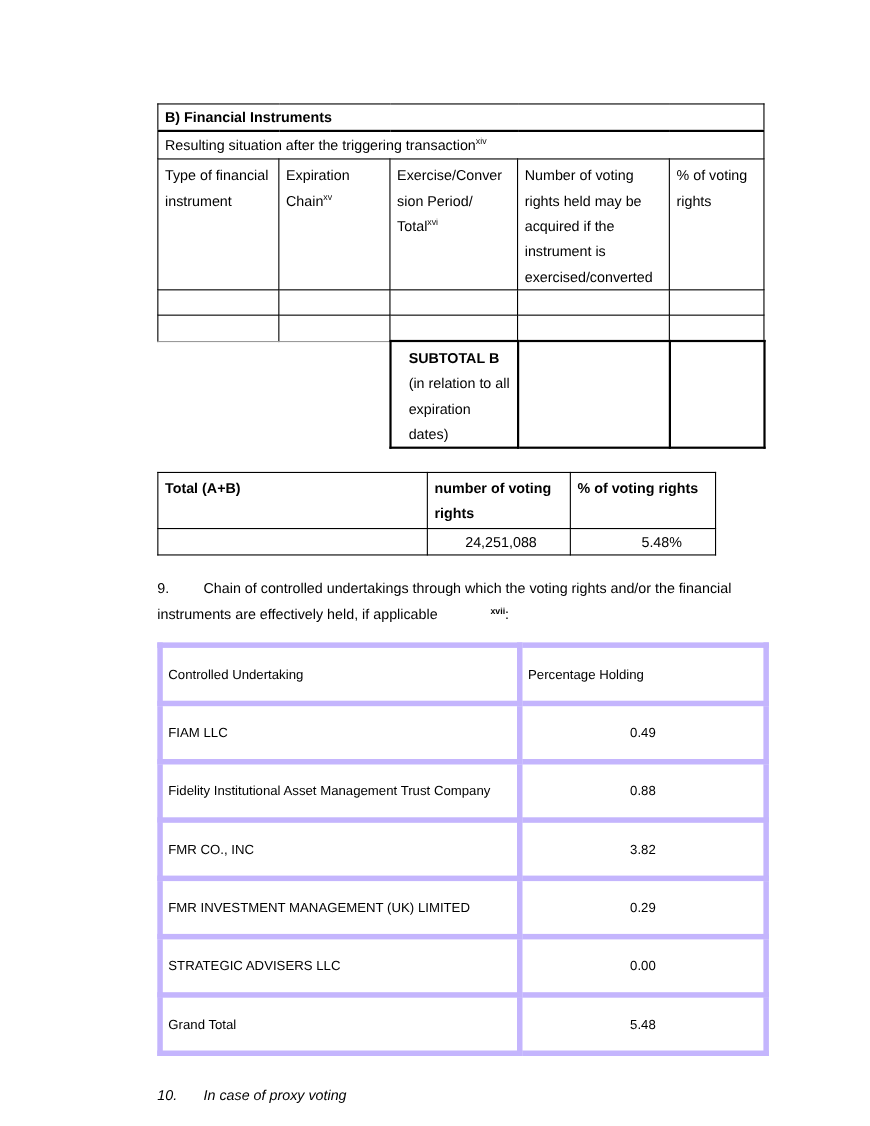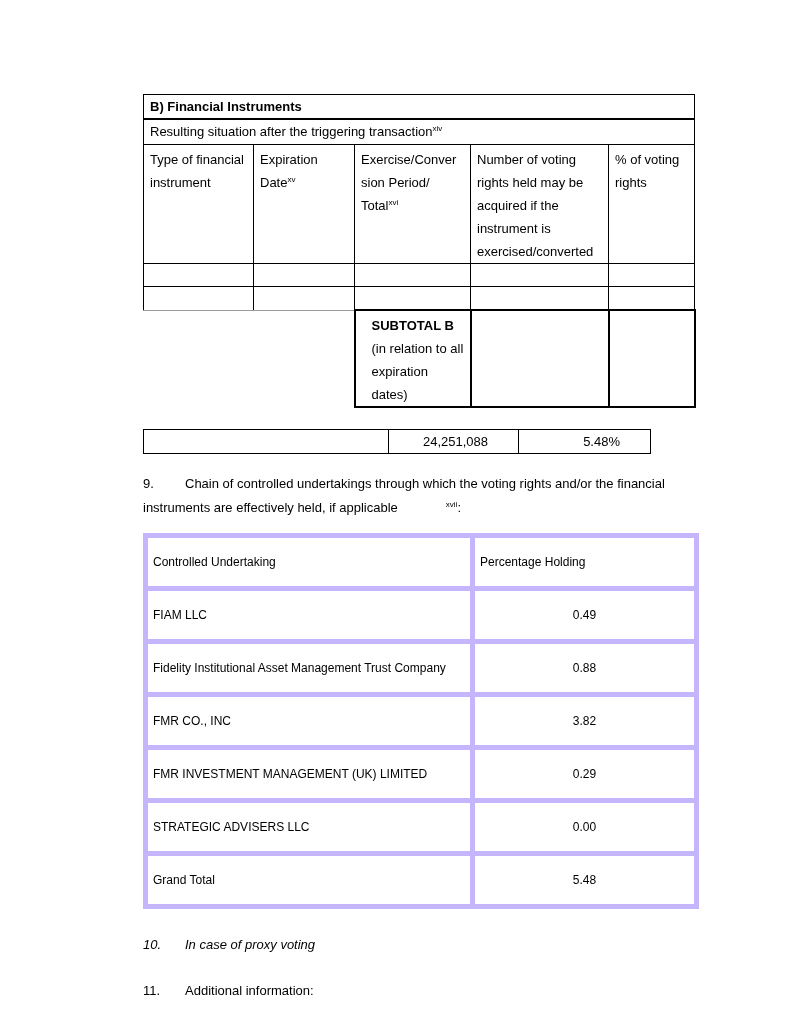--- a/index.html
+++ b/index.html
@@ -153,7 +153,7 @@
           <span>Type of financial instrument</span>
         </td>
         <td>
-          <span>Expiration Date</span><span class="sup">xv</span>
+          <span>Expiration Chain</span><span class="sup">xv</span>
         </td>
         <td>
           <div>Exercise/Conver</div>

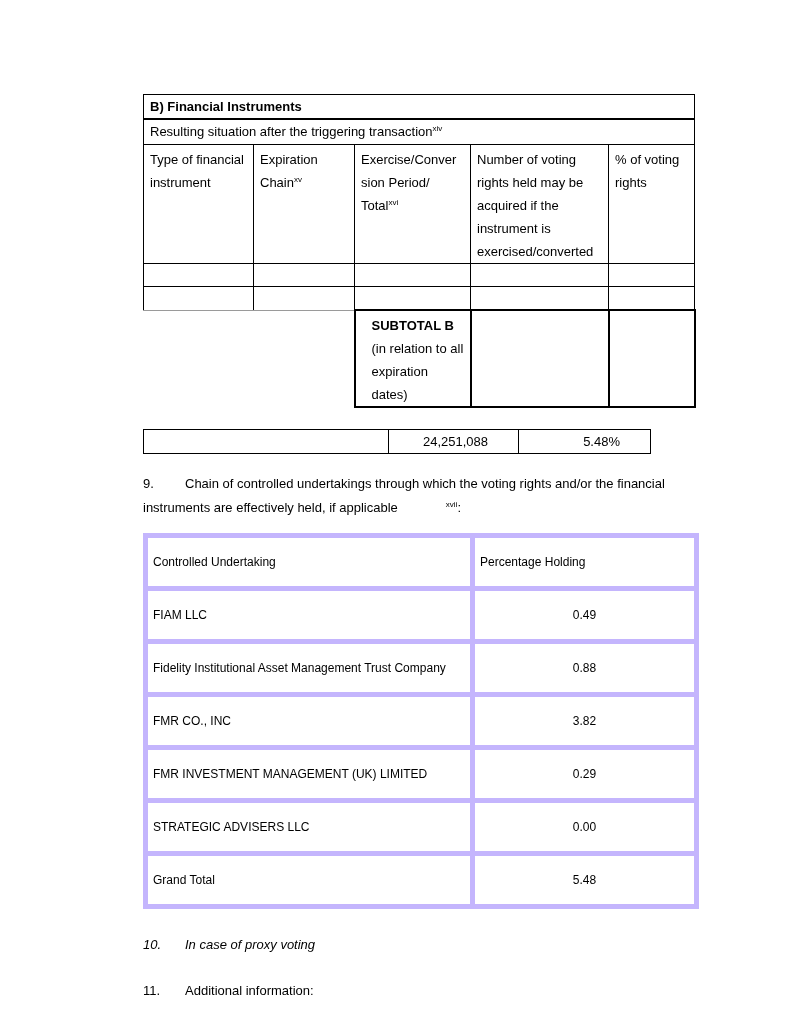--- a/index.html
+++ b/index.html
@@ -200,6 +200,17 @@
           <col style="width:132px">
       </colgroup>
       <tbody>
+          <tr class="head">
+        <td>
+          <span>Total (A+B)</span>
+        </td>
+        <td>
+          <span>number of voting rights</span>
+        </td>
+        <td>
+          <span>% of voting rights</span>
+        </td>
+      </tr>
       <tr class="data">
         <td></td>
         <td class="numcell">24,251,088</td>

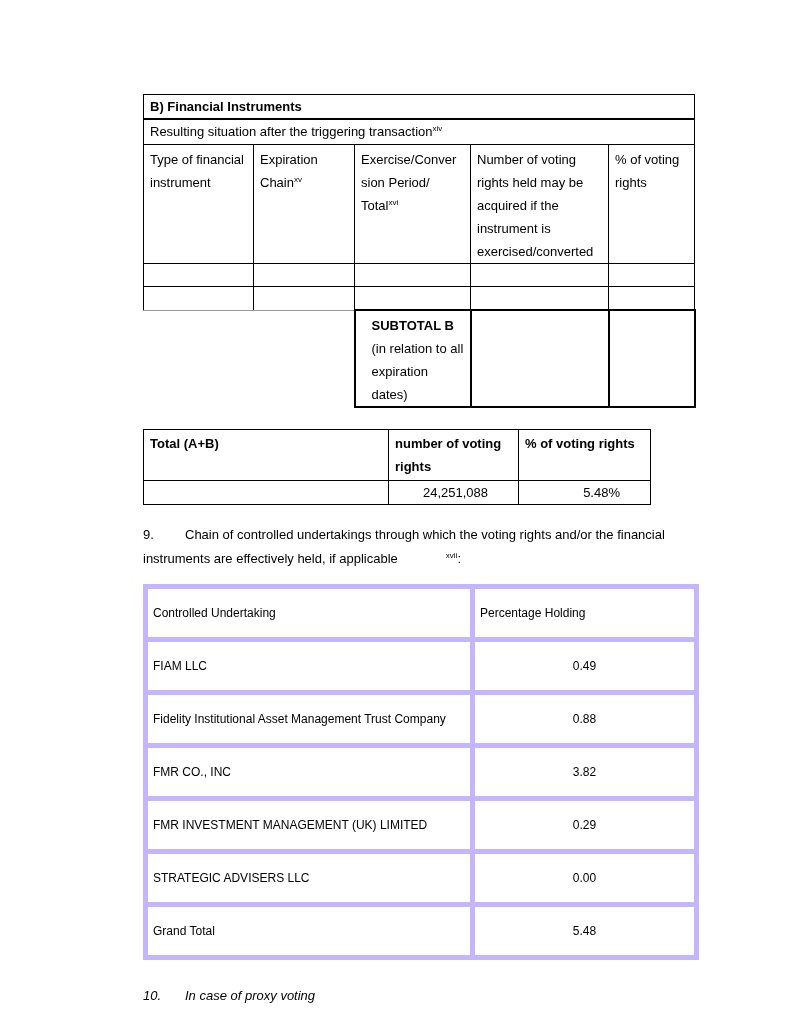--- a/index.html
+++ b/index.html
@@ -37,7 +37,7 @@
     vertical-align: super;
     line-height: 0;
   }
-  .sup.b { font-weight: normal; padding-left: 48px; }
+  .sup.b { font-weight: bold; padding-left: 48px; }
 
   
   .t1 {

